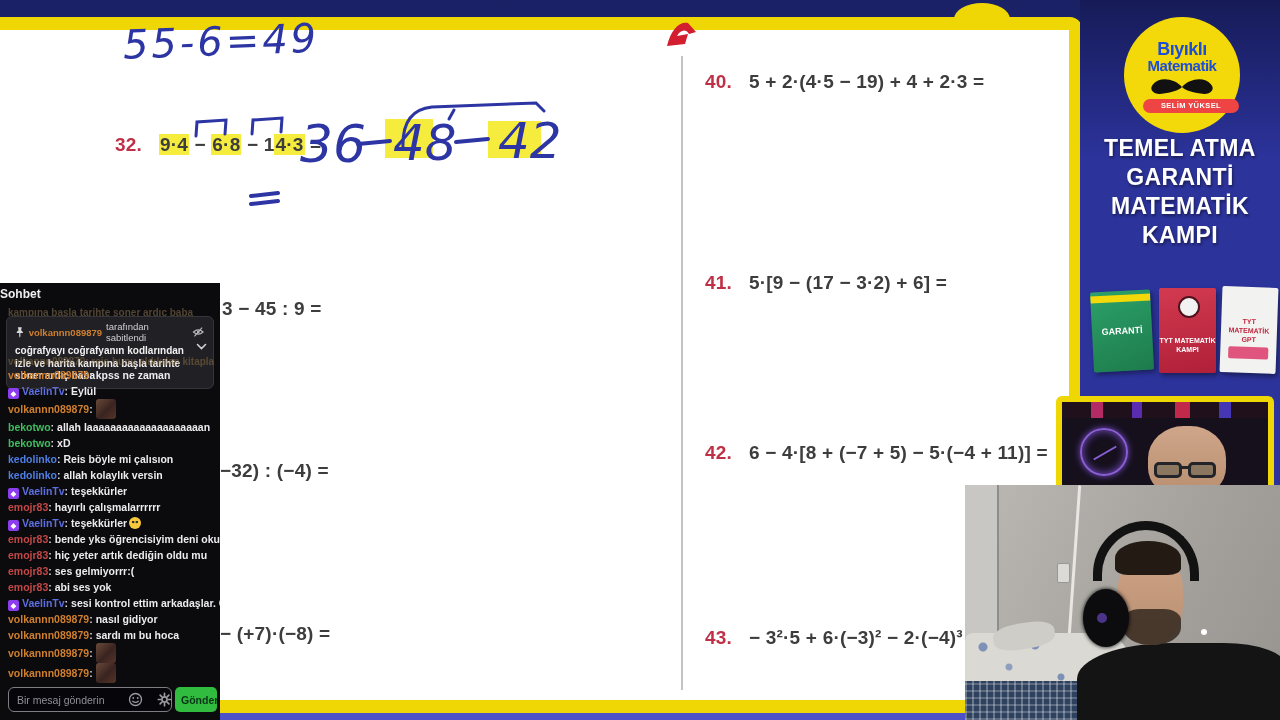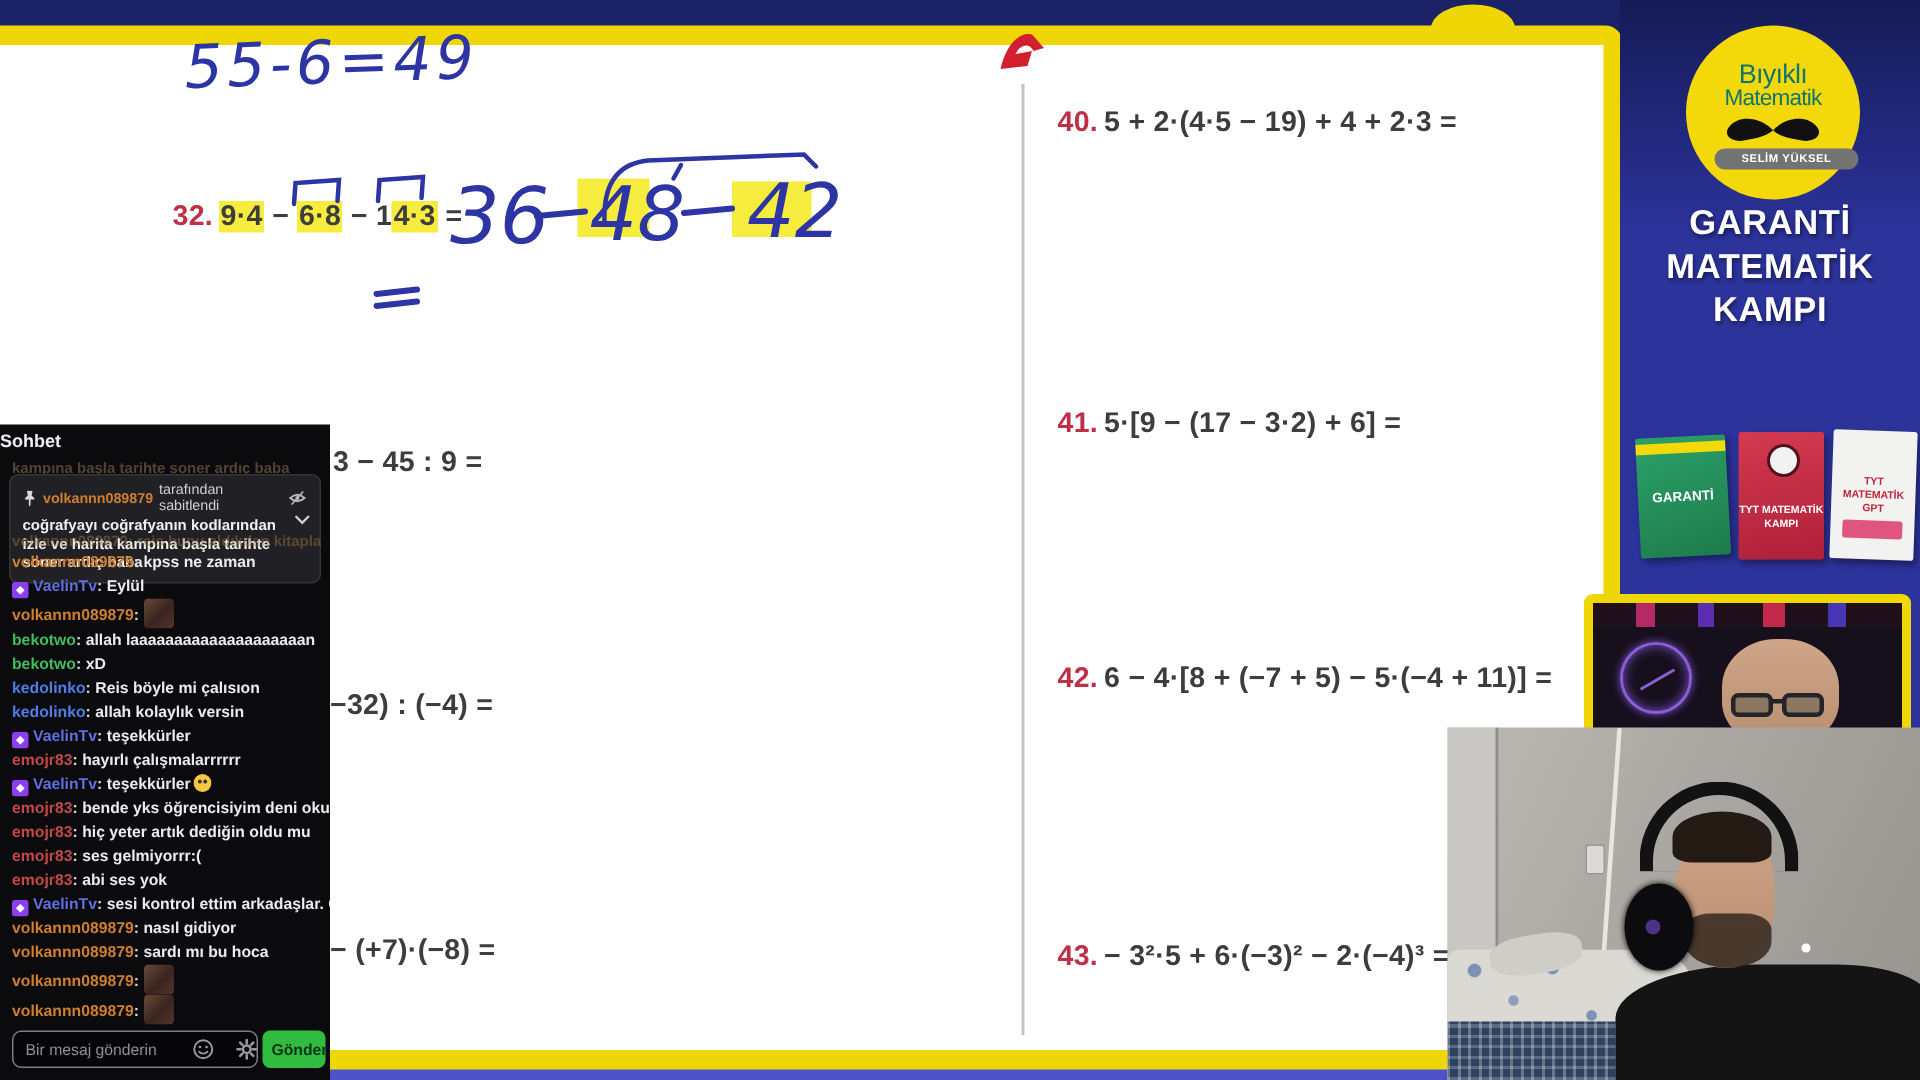--- a/index.html
+++ b/index.html
@@ -31,7 +31,7 @@
            background:linear-gradient(180deg,#161b57 0%,#2c339b 22%,#2c339b 100%)}
   .logo-circle{left:1124px;top:17px;width:116px;height:116px;border-radius:50%;
                background:#f4d90a;z-index:2;text-align:center}
-  .logo-line{position:absolute;width:100%;color:#0f766e;font-weight:400;font-size:18px;letter-spacing:-.5px}
+  .logo-line{position:absolute;width:100%;color:#1d4ed8;font-weight:700;font-size:18px;letter-spacing:-.5px}
   .logo-l1{top:22px}.logo-l2{top:40px;font-size:15px}
   .logo-band{position:absolute;left:19px;top:82px;width:96px;height:14px;background:#737373;
              border-radius:7px;color:#fff;font-size:7.5px;font-weight:700;line-height:14px;letter-spacing:.4px}

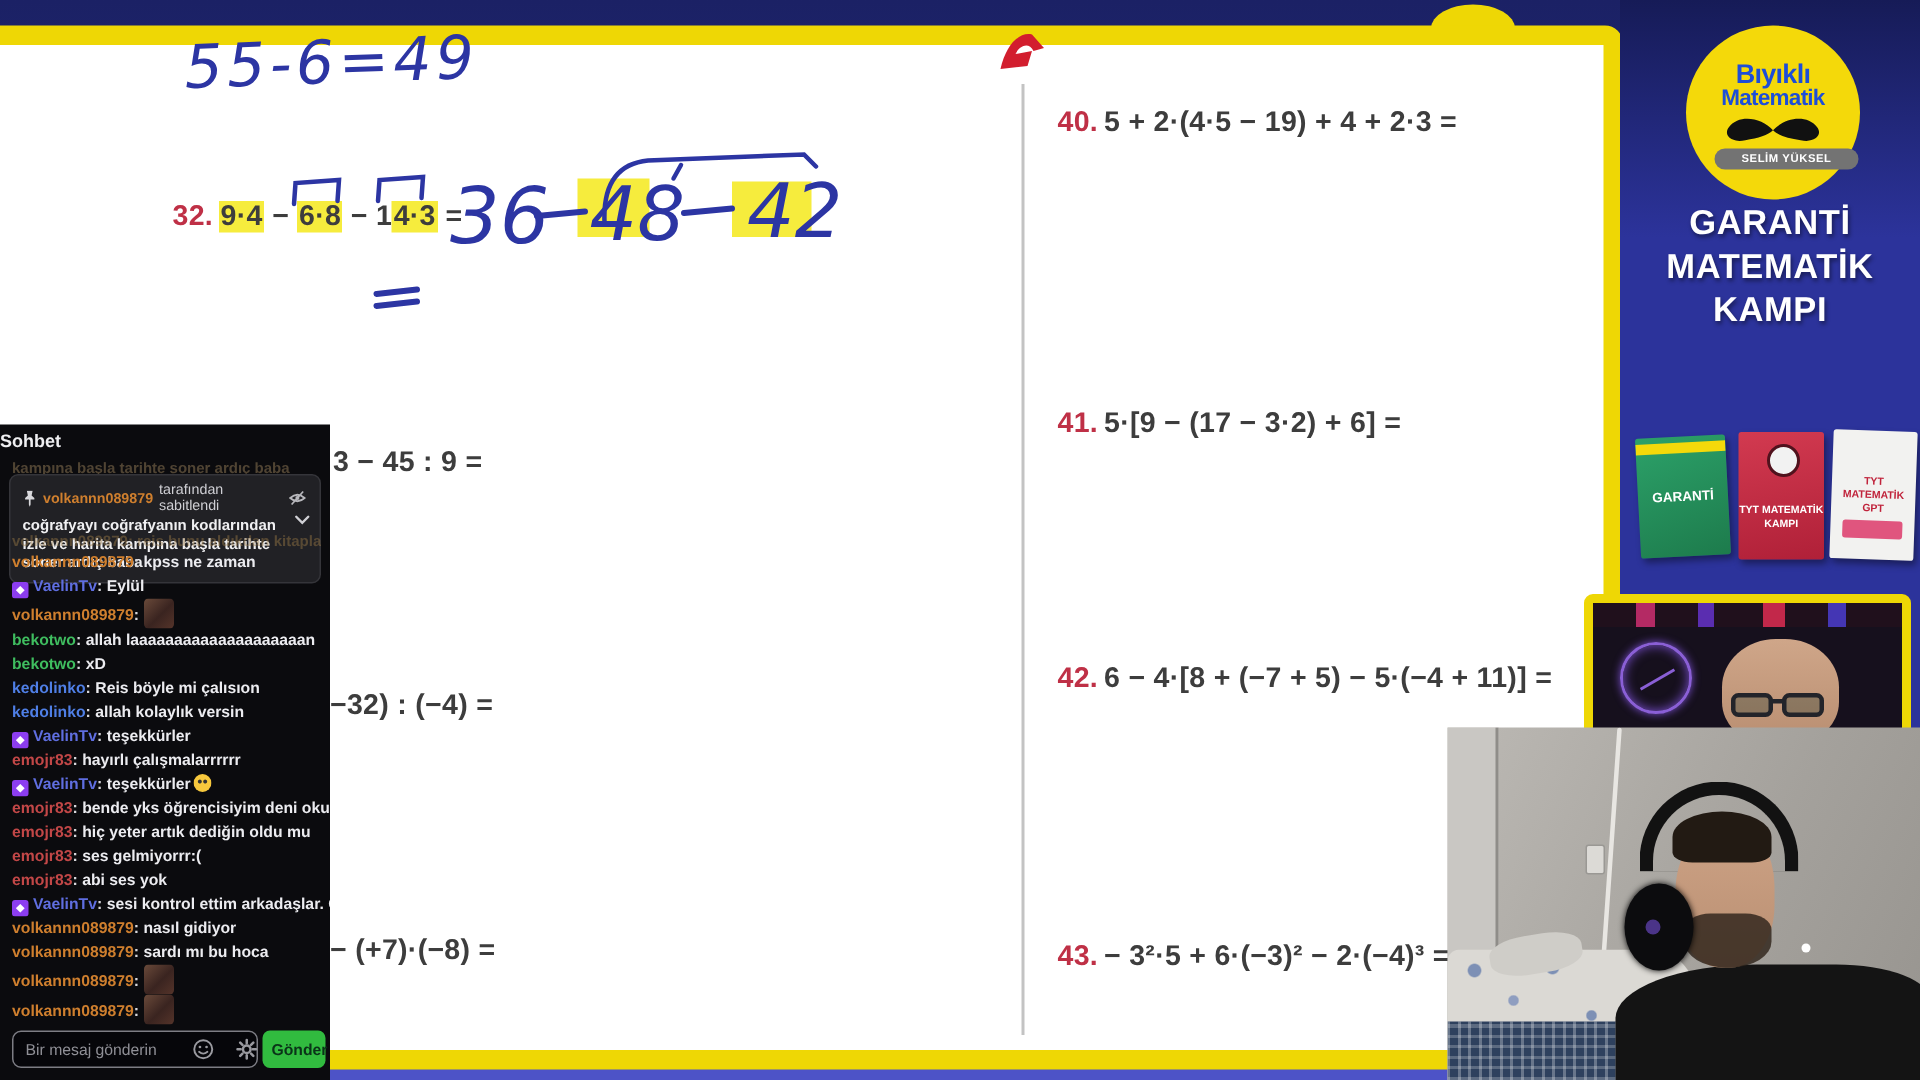--- a/index.html
+++ b/index.html
@@ -20,7 +20,7 @@
   
   .prob{position:absolute;z-index:2;font-size:19px;font-weight:600;color:#3d3d3d;
         letter-spacing:.2px;white-space:nowrap}
-  .pnum{color:#bf3046;font-weight:700;margin-right:4px}
+  .pnum{color:#bf3046;font-weight:700;margin-right:17px}
   .hl{background:#f6ec3d;padding:0 1px}
 
   .ink-svg{left:0;top:0;width:1080px;height:720px;z-index:3;pointer-events:none}

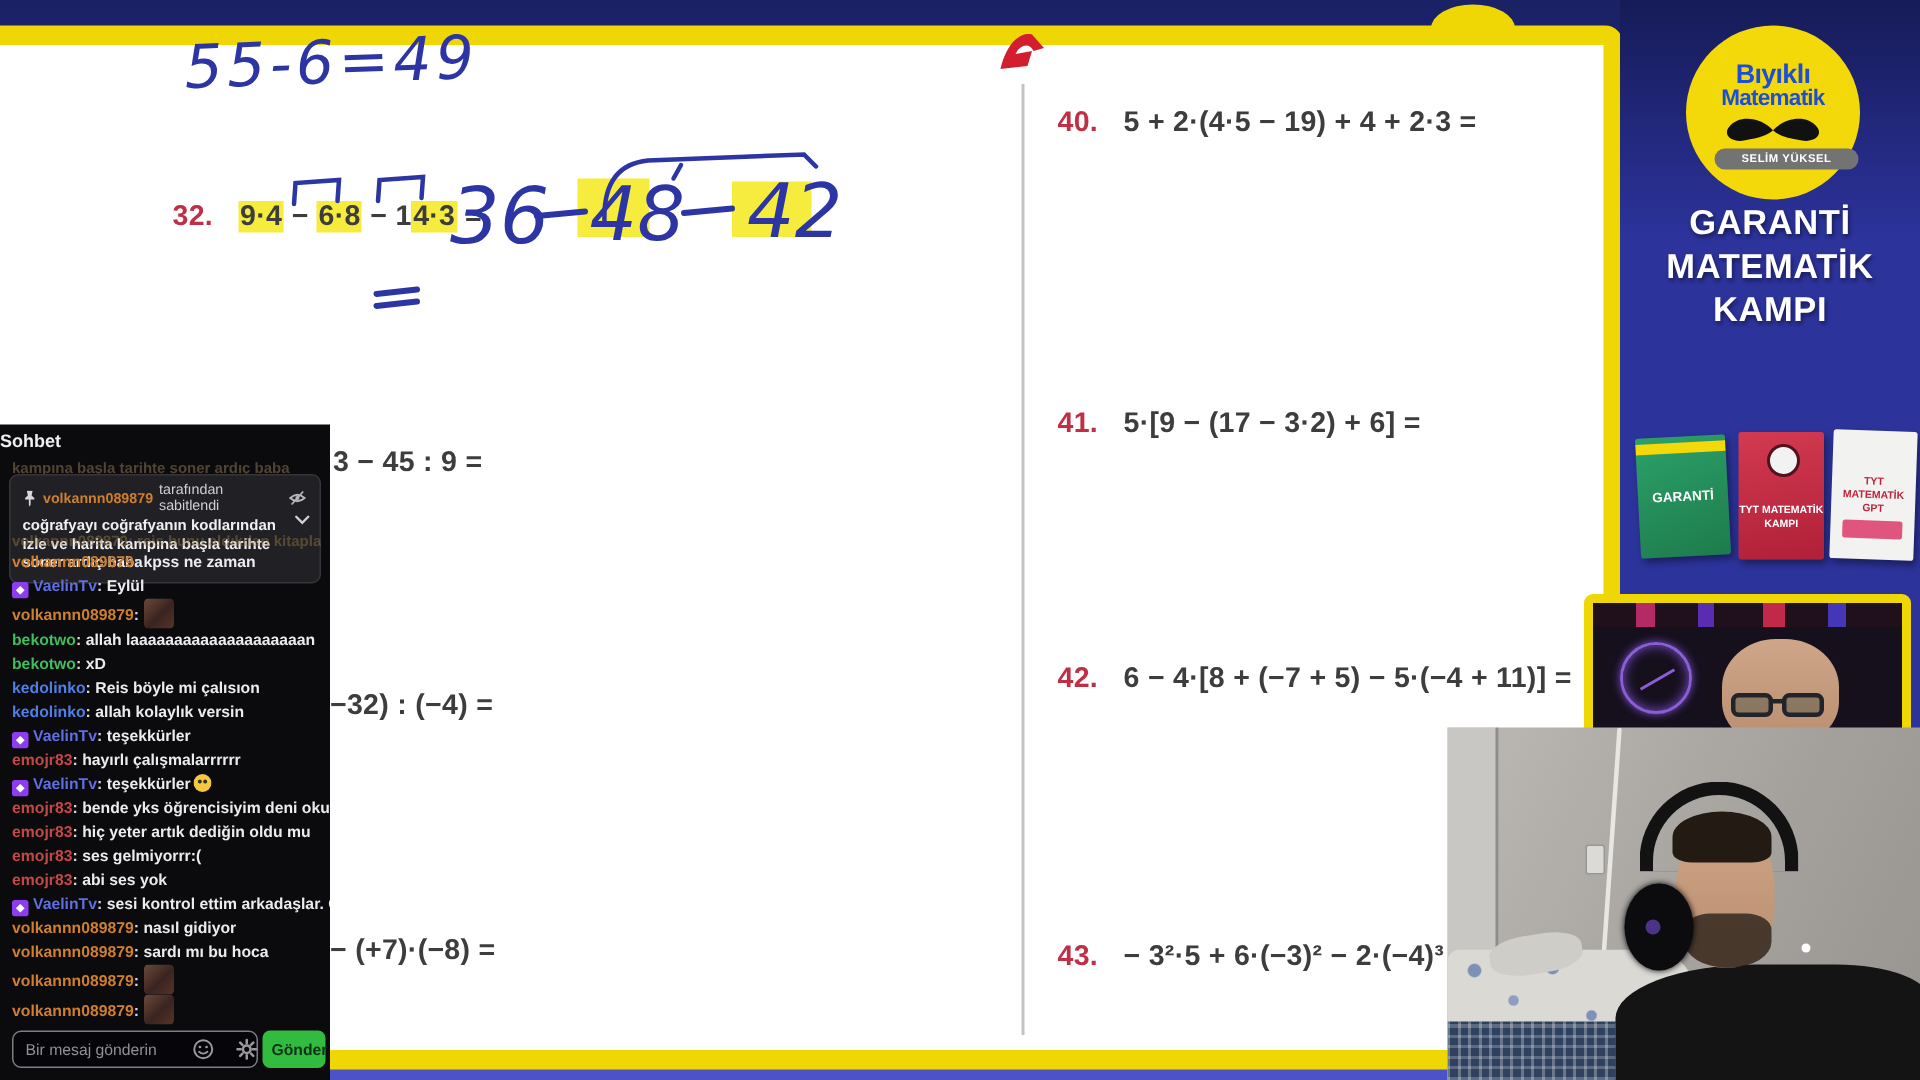--- a/index.html
+++ b/index.html
@@ -33,7 +33,7 @@
                background:#f4d90a;z-index:2;text-align:center}
   .logo-line{position:absolute;width:100%;color:#1d4ed8;font-weight:700;font-size:18px;letter-spacing:-.5px}
   .logo-l1{top:22px}.logo-l2{top:40px;font-size:15px}
-  .logo-band{position:absolute;left:19px;top:82px;width:96px;height:14px;background:#737373;
+  .logo-band{position:absolute;left:19px;top:82px;width:96px;height:14px;background:#ef4444;
              border-radius:7px;color:#fff;font-size:7.5px;font-weight:700;line-height:14px;letter-spacing:.4px}
   .camp{left:1080px;top:134px;width:200px;text-align:center;color:#fff;font-weight:800;
         font-size:23px;line-height:29px;letter-spacing:.4px;z-index:2;

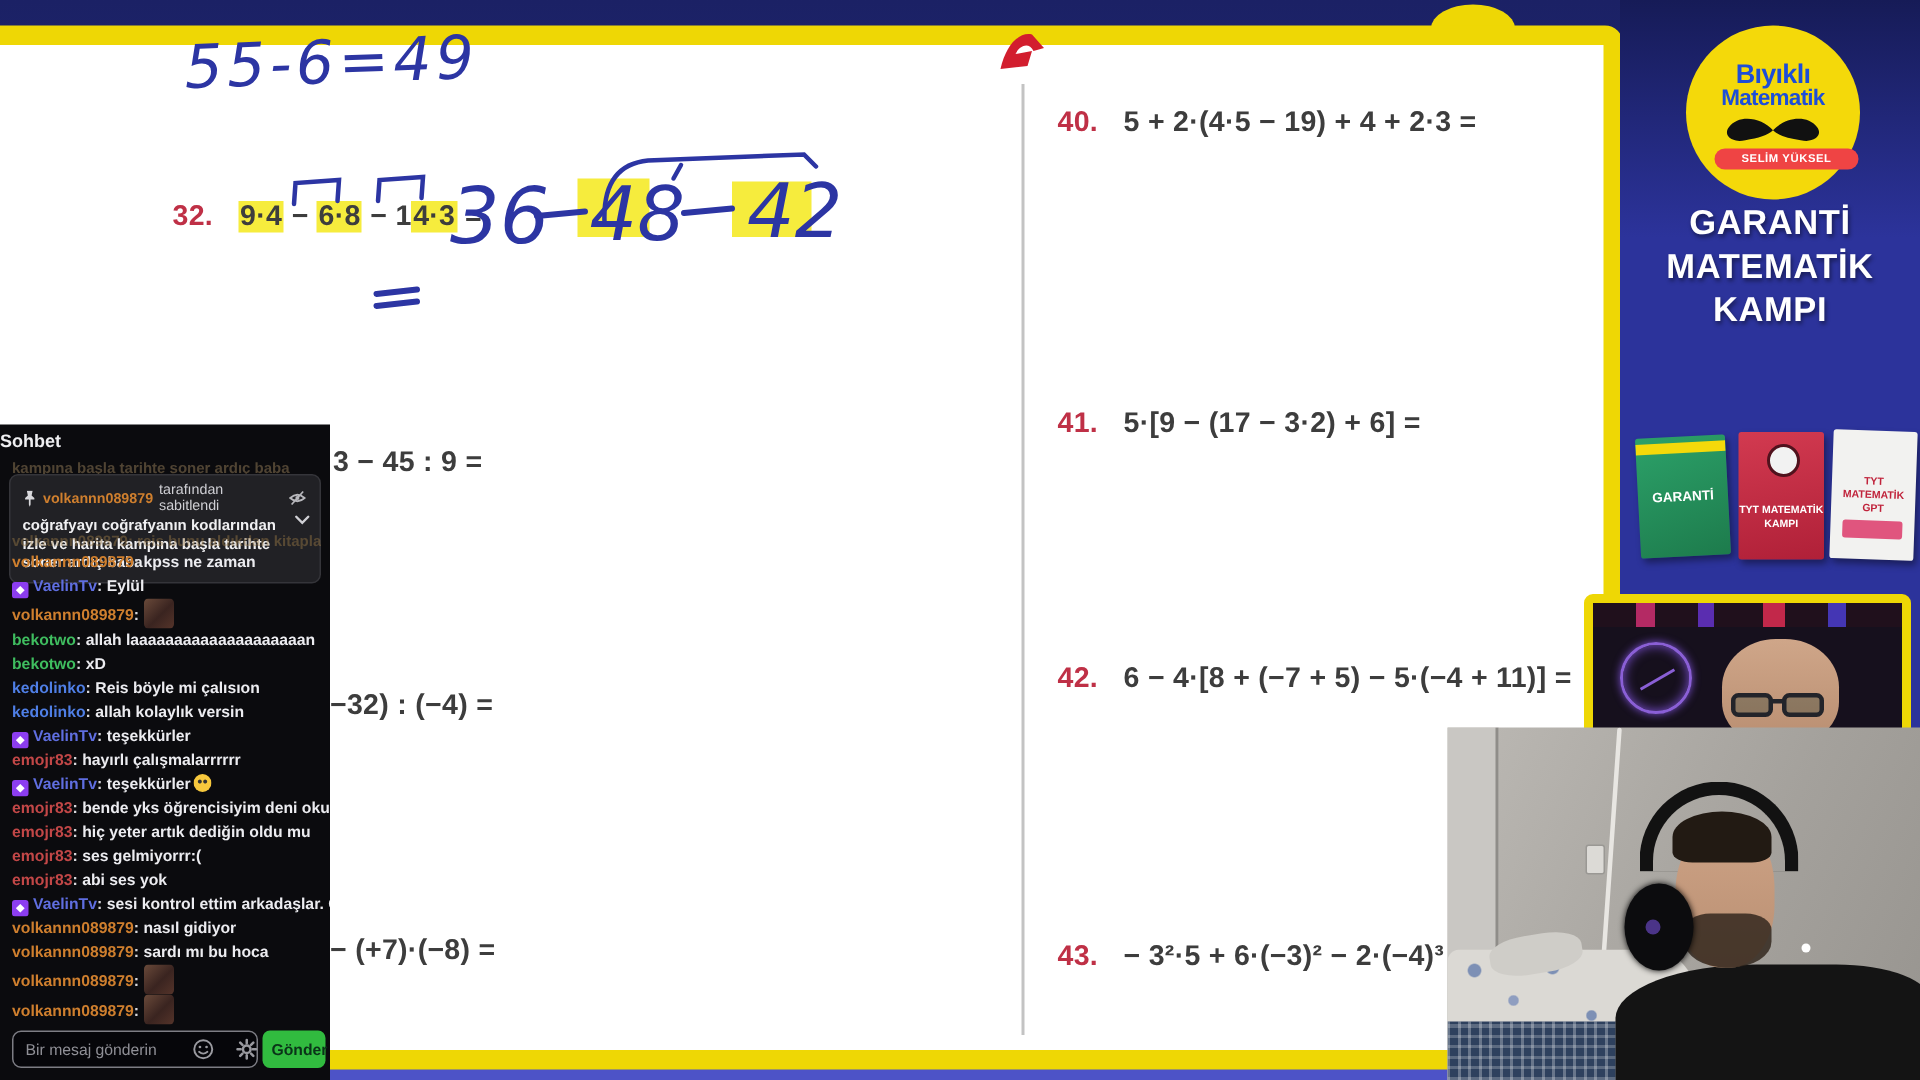--- a/index.html
+++ b/index.html
@@ -202,6 +202,7 @@
   <div class="logo-band" data-name="instructor-name">SELİM YÜKSEL</div>
 </div>
 <div class="abs camp" data-name="campaign-text">
+  <div data-name="campaign-line">TEMEL ATMA</div>
   <div data-name="campaign-line">GARANTİ</div>
   <div data-name="campaign-line">MATEMATİK</div>
   <div data-name="campaign-line">KAMPI</div>

